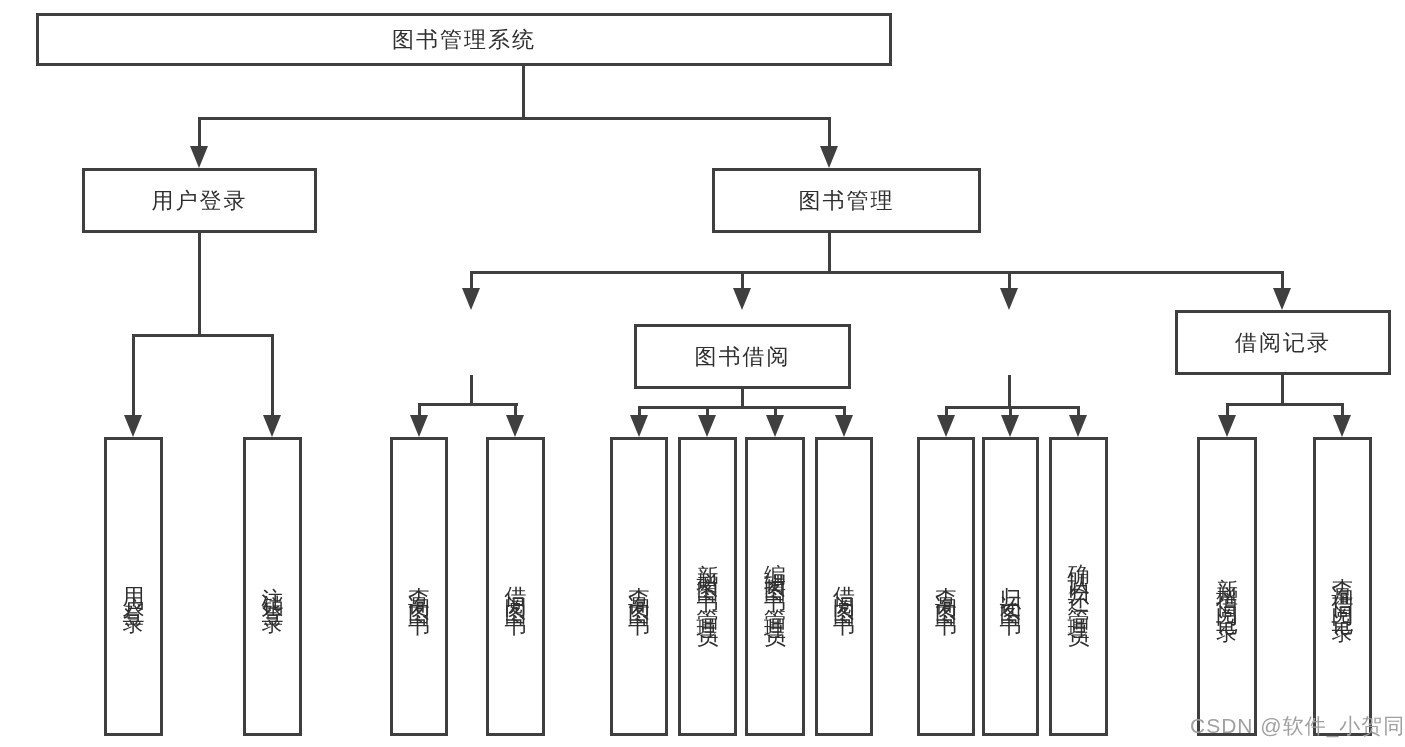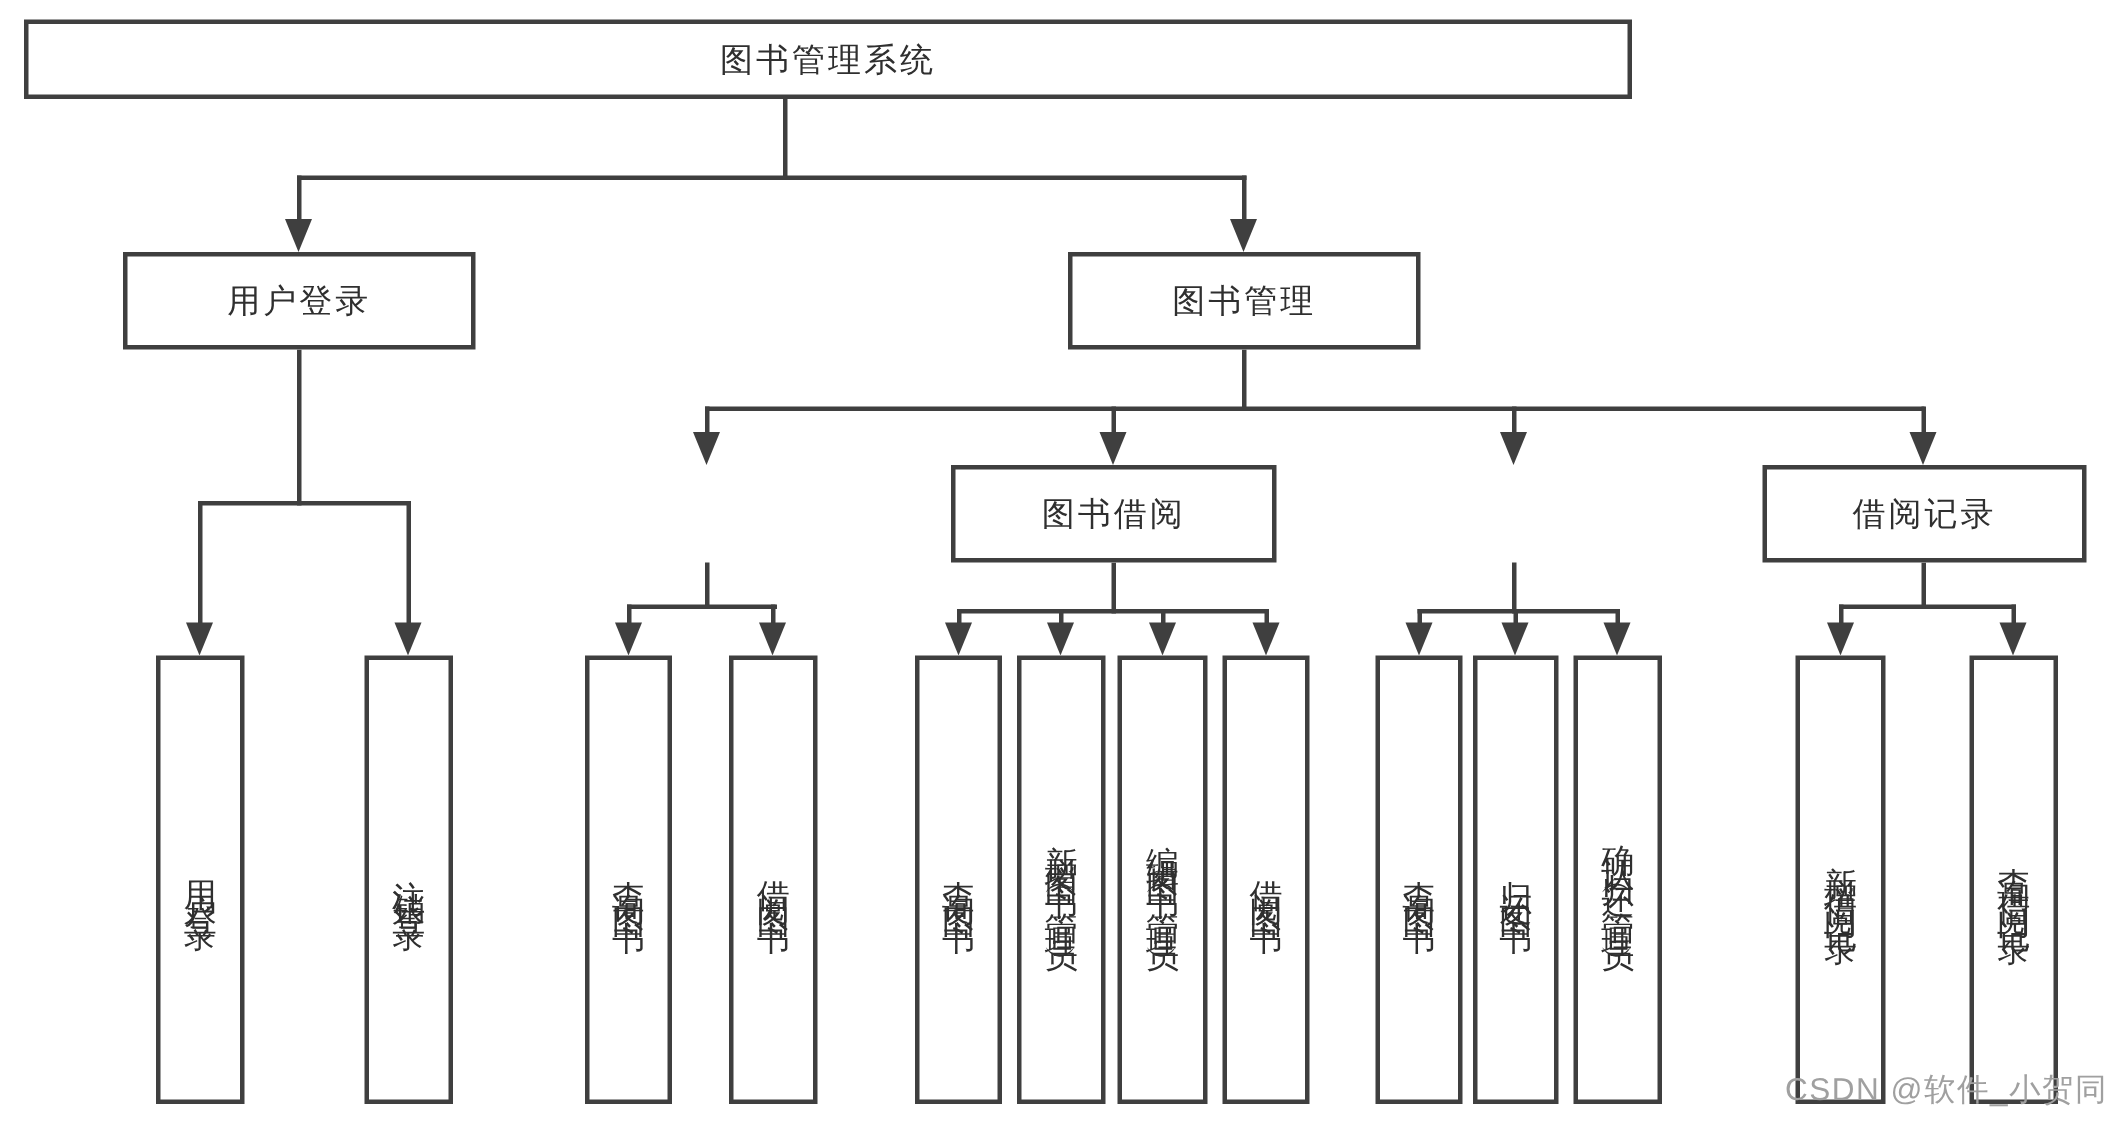--- a/index.html
+++ b/index.html
@@ -101,7 +101,7 @@
   <i class="ln" style="left:1341px;top:403px;width:3px;height:14px"></i>
   <i class="ar" style="left:1333px;top:415px"></i>
 
-  <div class="node" style="left:16px;top:13px;width:1072px;height:53px">图书管理系统</div>
+  <div class="node" style="left:36px;top:13px;width:856px;height:53px">图书管理系统</div>
 
   <div class="node" style="left:82px;top:168px;width:235px;height:65px">用户登录</div>
 

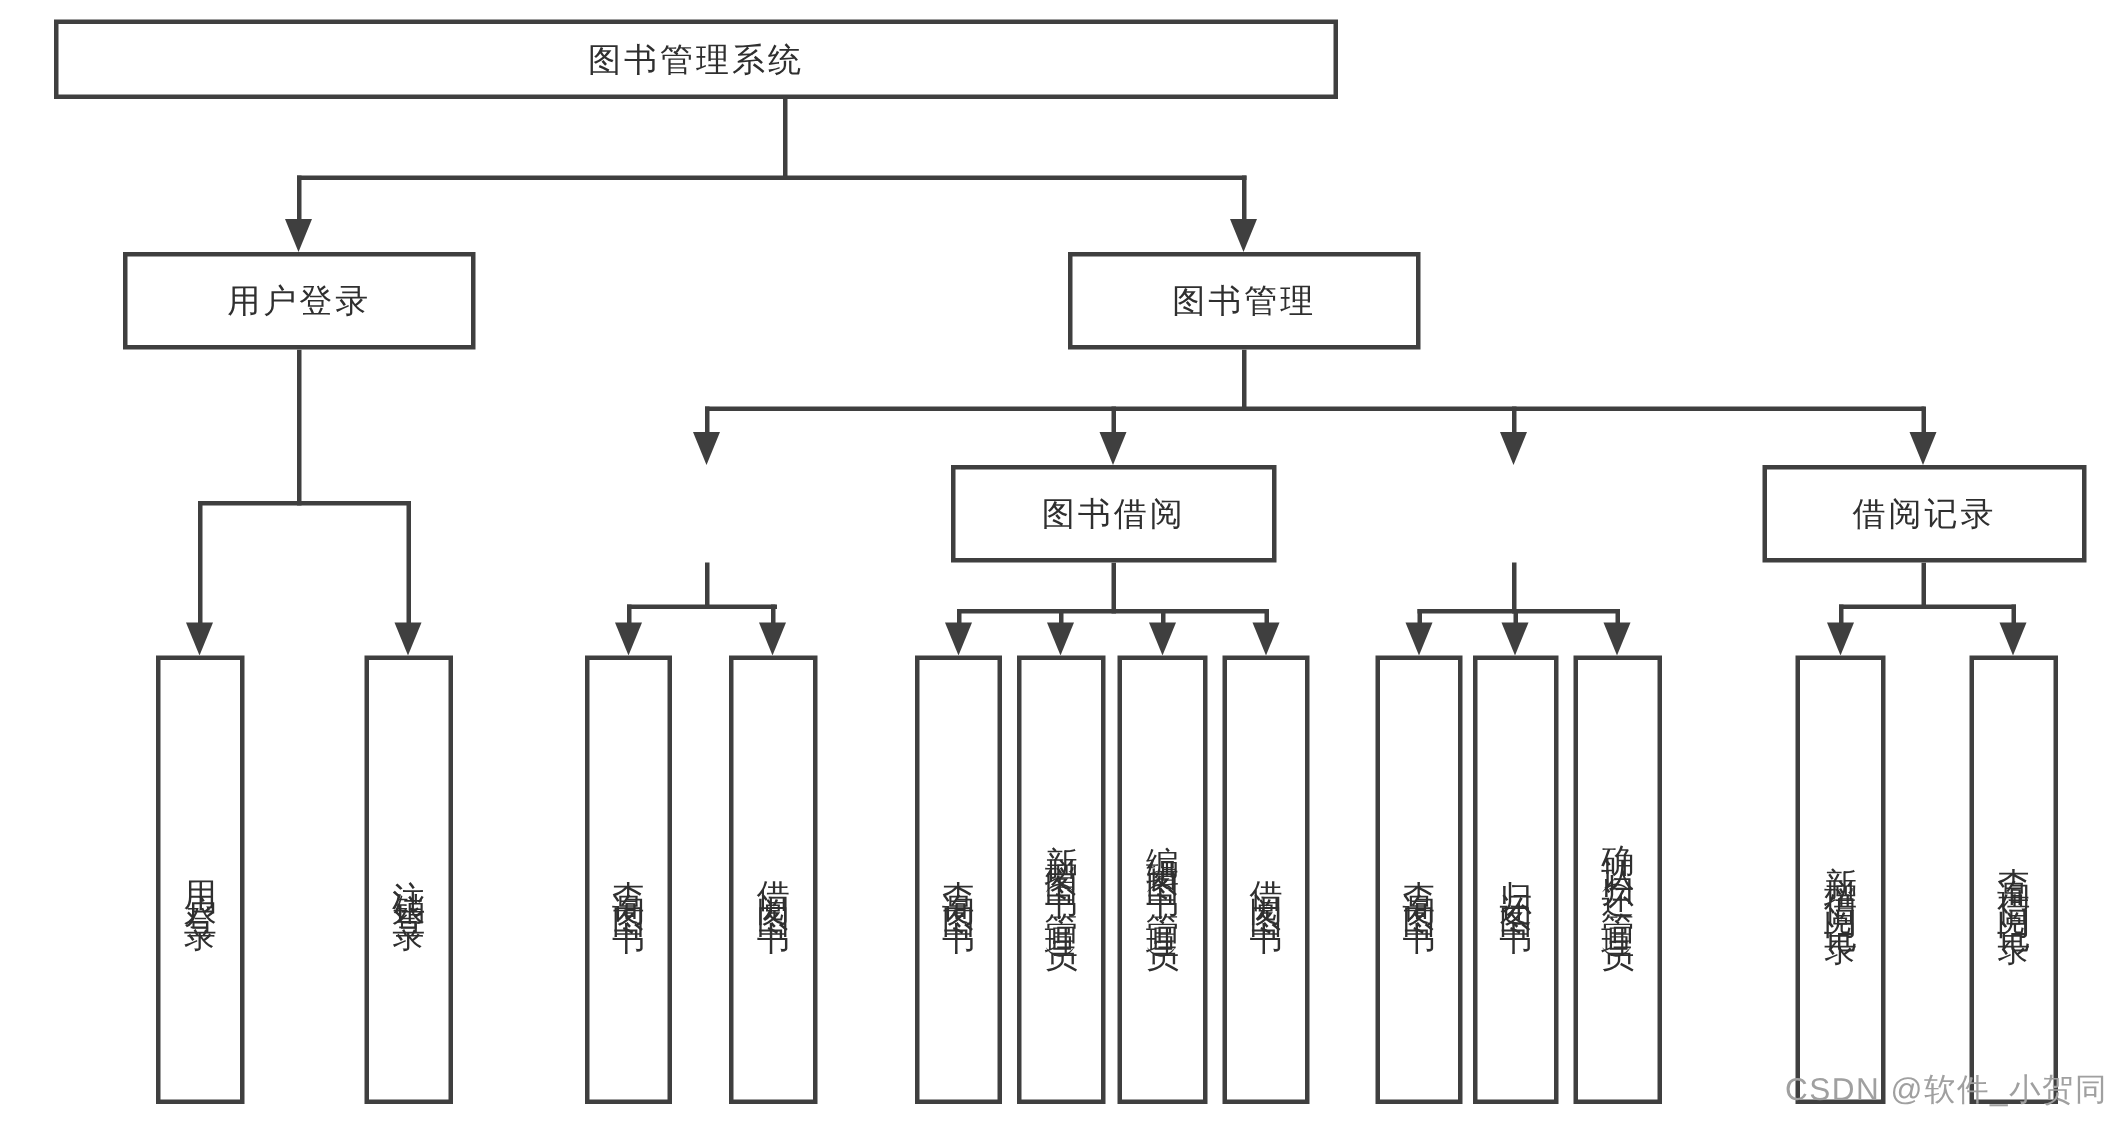--- a/index.html
+++ b/index.html
@@ -105,7 +105,7 @@
 
   <div class="node" style="left:82px;top:168px;width:235px;height:65px">用户登录</div>
 
-  <div class="node" style="left:712px;top:168px;width:235px;height:65px">图书管理</div>
+  <div class="node" style="left:712px;top:168px;width:269px;height:65px">图书管理</div>
 
 
   <div class="node" style="left:634px;top:310px;width:217px;height:65px">图书借阅</div>

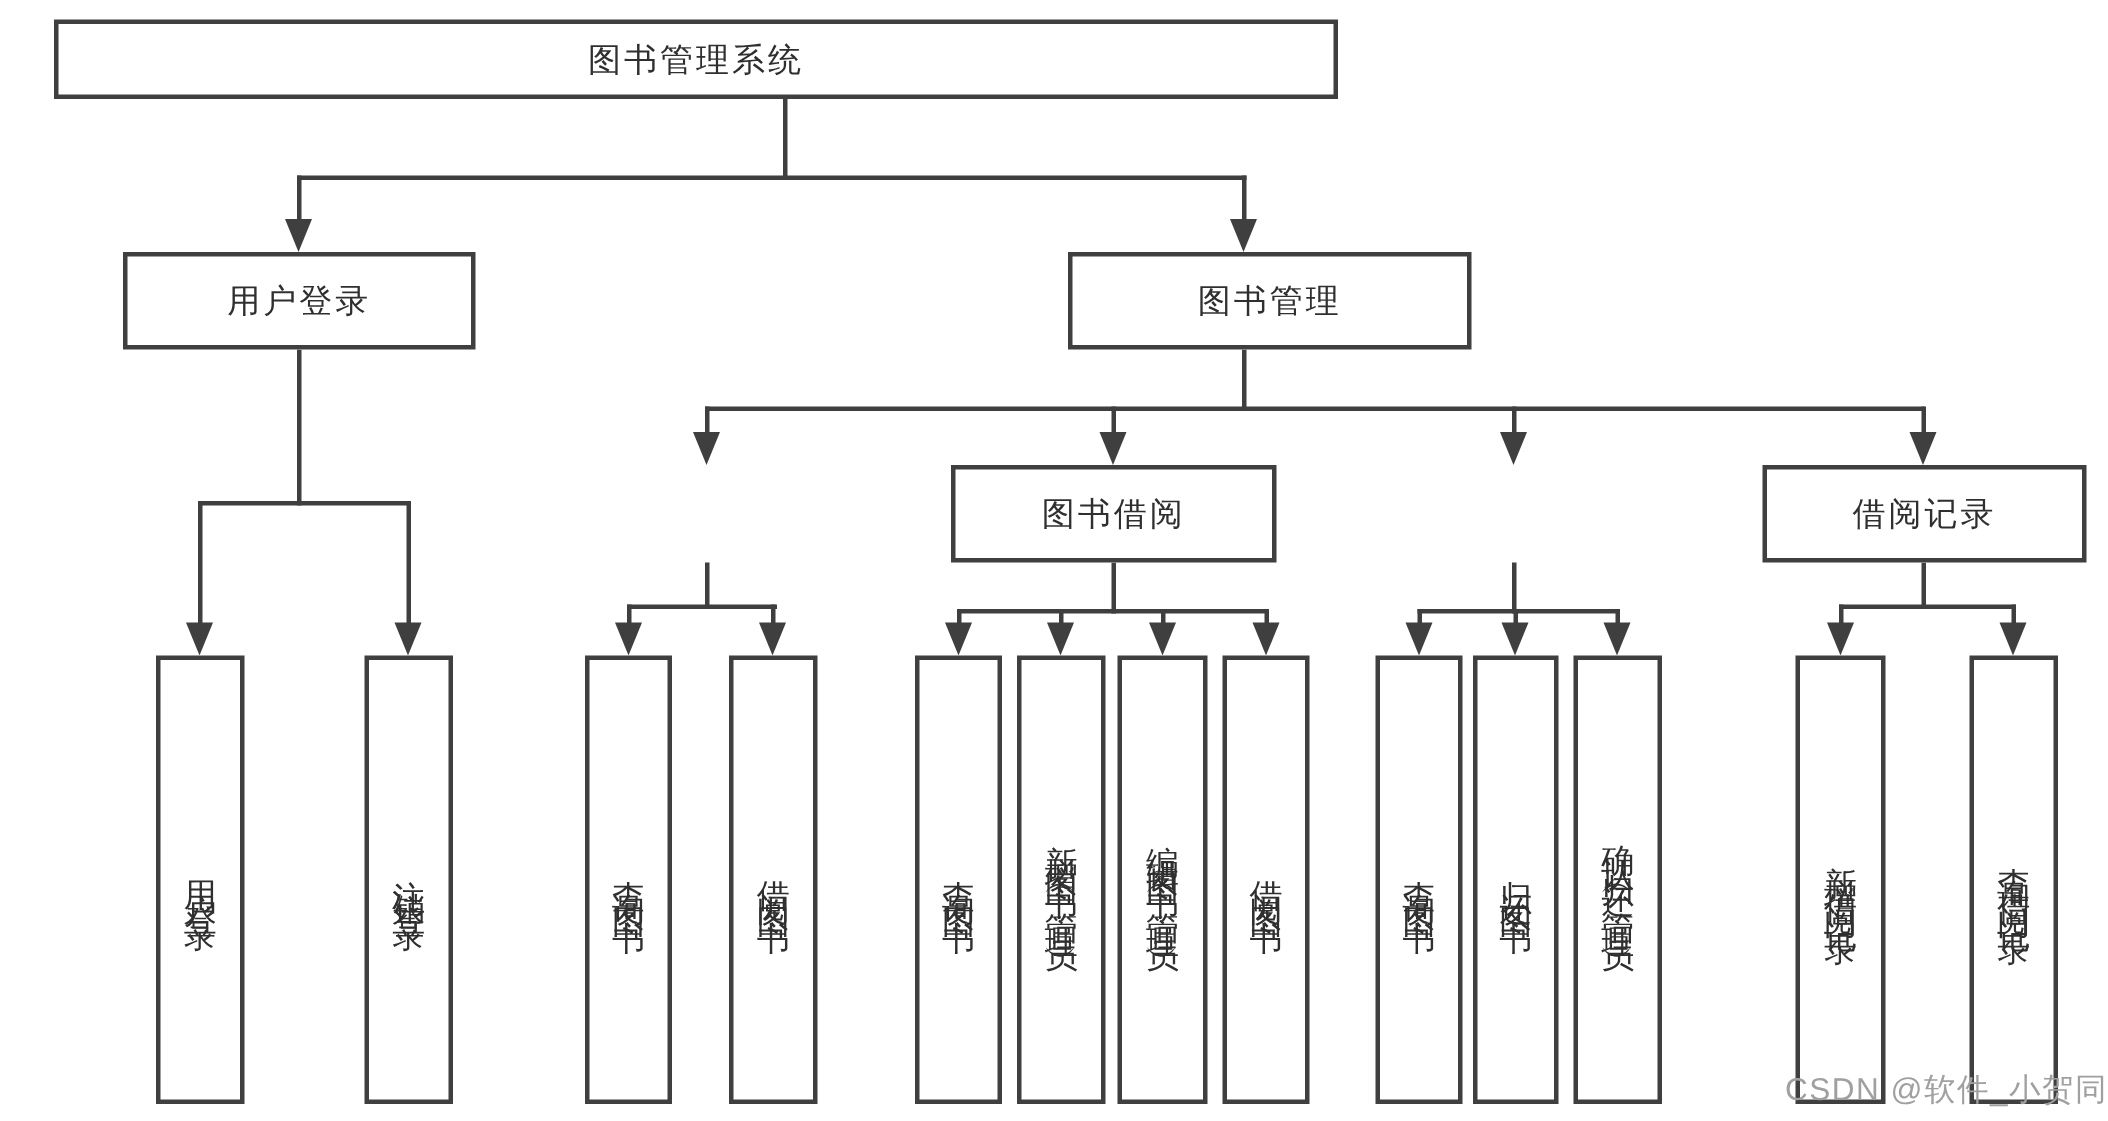--- a/index.html
+++ b/index.html
@@ -108,7 +108,7 @@
   <div class="node" style="left:712px;top:168px;width:269px;height:65px">图书管理</div>
 
 
-  <div class="node" style="left:634px;top:310px;width:217px;height:65px">图书借阅</div>
+  <div class="node" style="left:634px;top:324px;width:217px;height:65px">图书借阅</div>
 
 
   <div class="node" style="left:1175px;top:310px;width:216px;height:65px">借阅记录</div>

